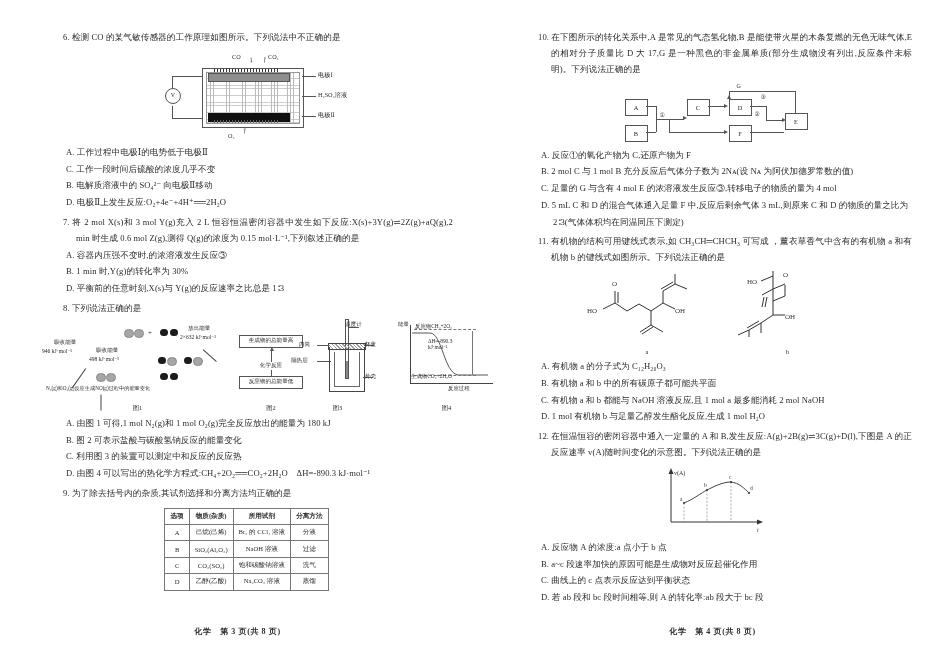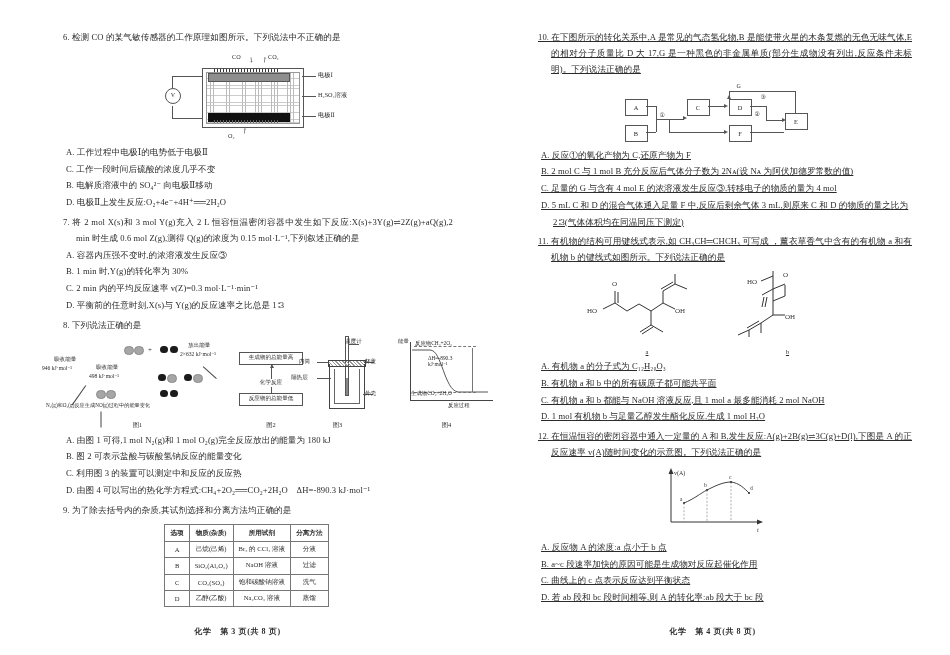--- a/index.html
+++ b/index.html
@@ -26,7 +26,7 @@
     position: relative;
   }
   .col.left { padding-left: 40px; padding-right: 22px; }
-  .col.right { padding-left: 40px; padding-right: 38px; text-decoration: underline; }
+  .col.right { padding-left: 40px; padding-right: 38px; }
 
   .q {
     margin-bottom: 4px;

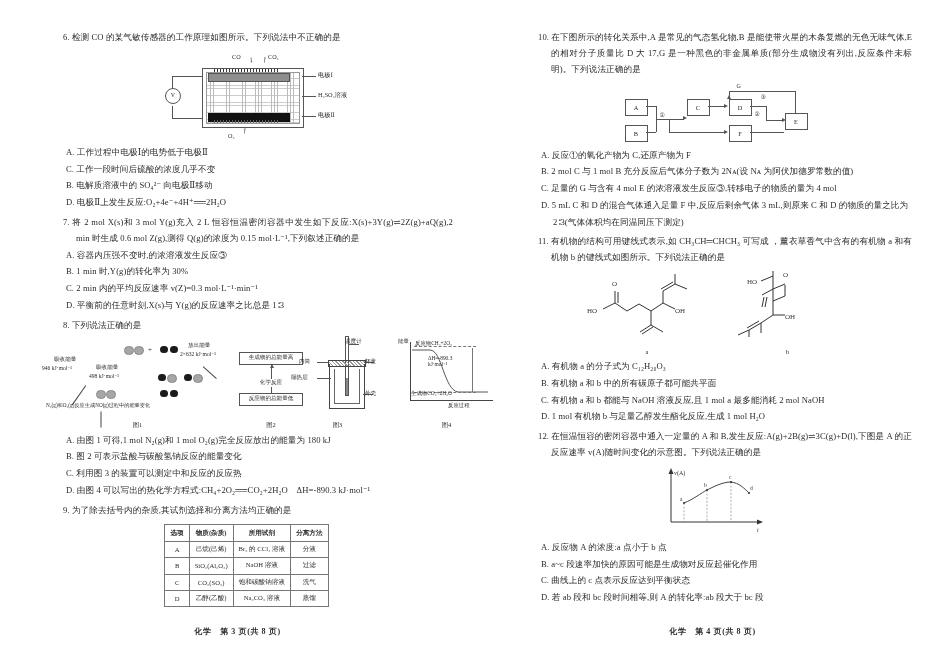--- a/index.html
+++ b/index.html
@@ -210,7 +210,6 @@
       <div class="qstem">7. 将 2 mol X(s)和 3 mol Y(g)充入 2 L 恒容恒温密闭容器中发生如下反应:X(s)+3Y(g)⇌2Z(g)+aQ(g),2 min 时生成 0.6 mol Z(g),测得 Q(g)的浓度为 0.15 mol·L⁻¹,下列叙述正确的是</div>
       <div class="opt">A. 容器内压强不变时,的浓溶液发生反应③</div>
       <div class="opt">B. 1 min 时,Y(g)的转化率为 30%</div>
-      <div class="opt">C. 2 min 内的平均反应速率 v(Z)=0.3 mol·L⁻¹·min⁻¹</div>
       <div class="opt">D. 平衡前的任意时刻,X(s)与 Y(g)的反应速率之比总是 1∶3</div>
     </div>
 

